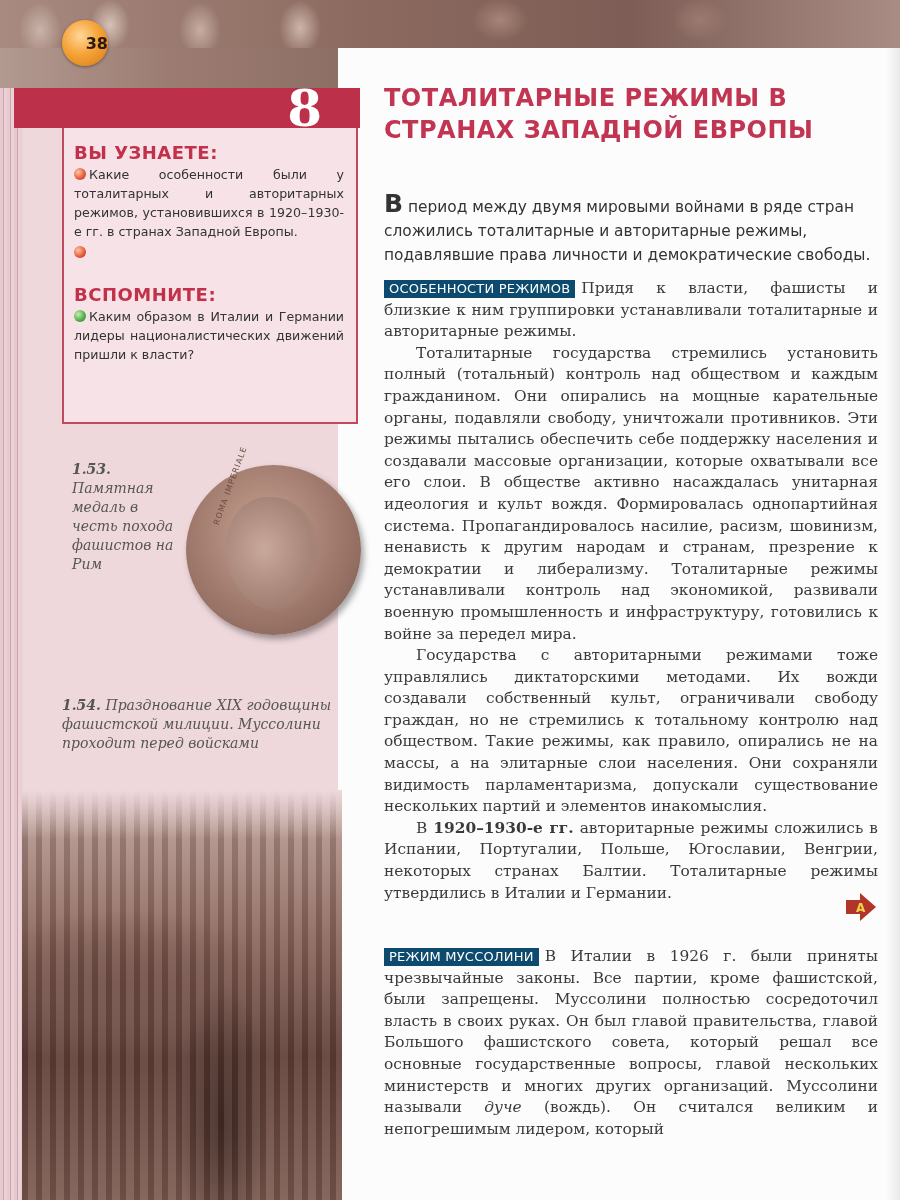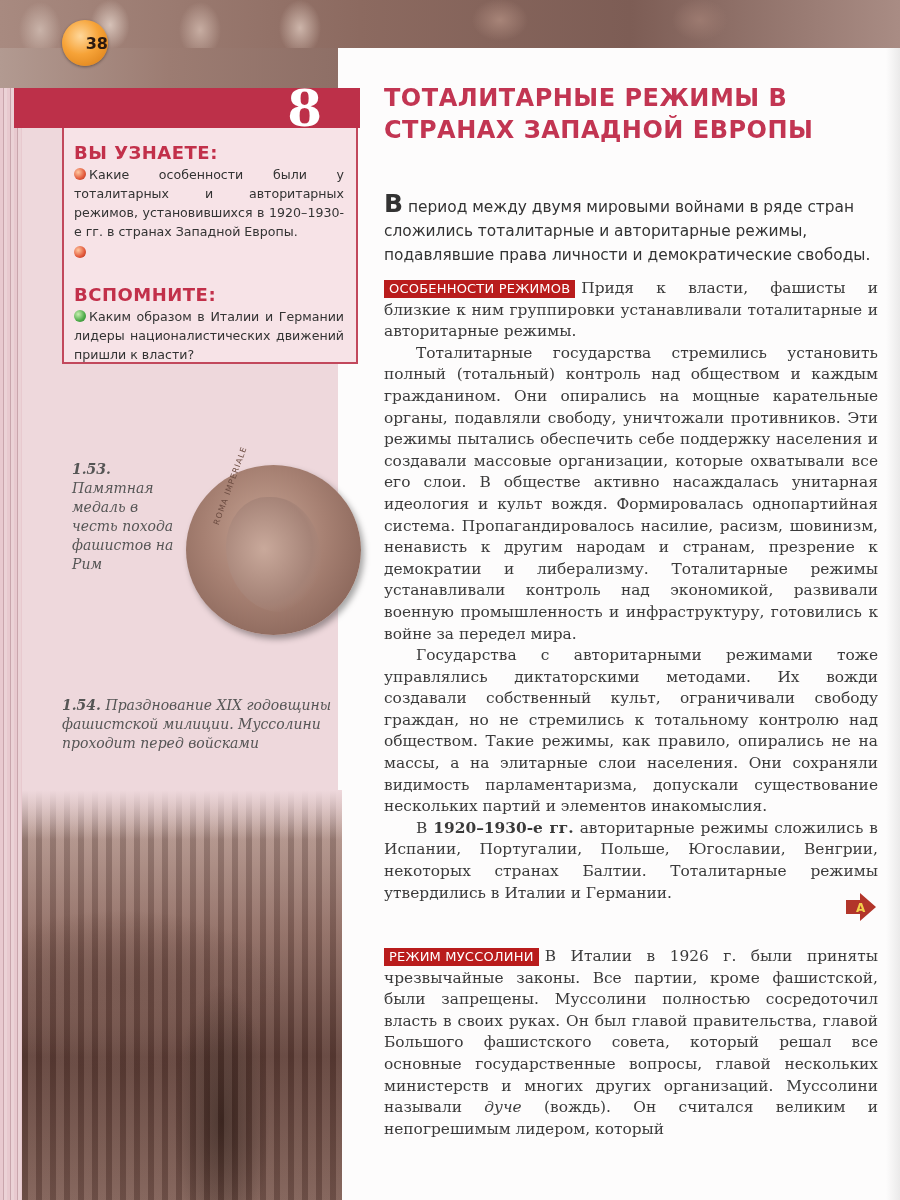--- a/index.html
+++ b/index.html
@@ -31,7 +31,7 @@
   .chapter-bar { position:absolute; left:14px; top:88px; width:346px; height:40px; background:#bd3049; }
   .chapter-num { position:absolute; right:38px; top:-6px; font-family:"DejaVu Serif", serif; font-size:50px; color:#fff; font-weight:bold; line-height:54px; }
 
-  .info-box { position:absolute; left:62px; top:128px; width:296px; height:236px; background:#f7e3e7;
+  .info-box { position:absolute; left:62px; top:128px; width:296px; height:296px; background:#f7e3e7;
     border:2px solid #c2485c; border-top:none; box-sizing:border-box; padding:10px 12px 0 10px; }
   .box-head { font-family:"DejaVu Sans", sans-serif; font-weight:900; font-size:18px; color:#c2304a; letter-spacing:0.5px; margin:4px 0 2px 0; }
   .box-item { font-family:"DejaVu Sans", sans-serif; font-size:12.6px; line-height:19px; color:#333; text-align:justify; margin-bottom:2px; }

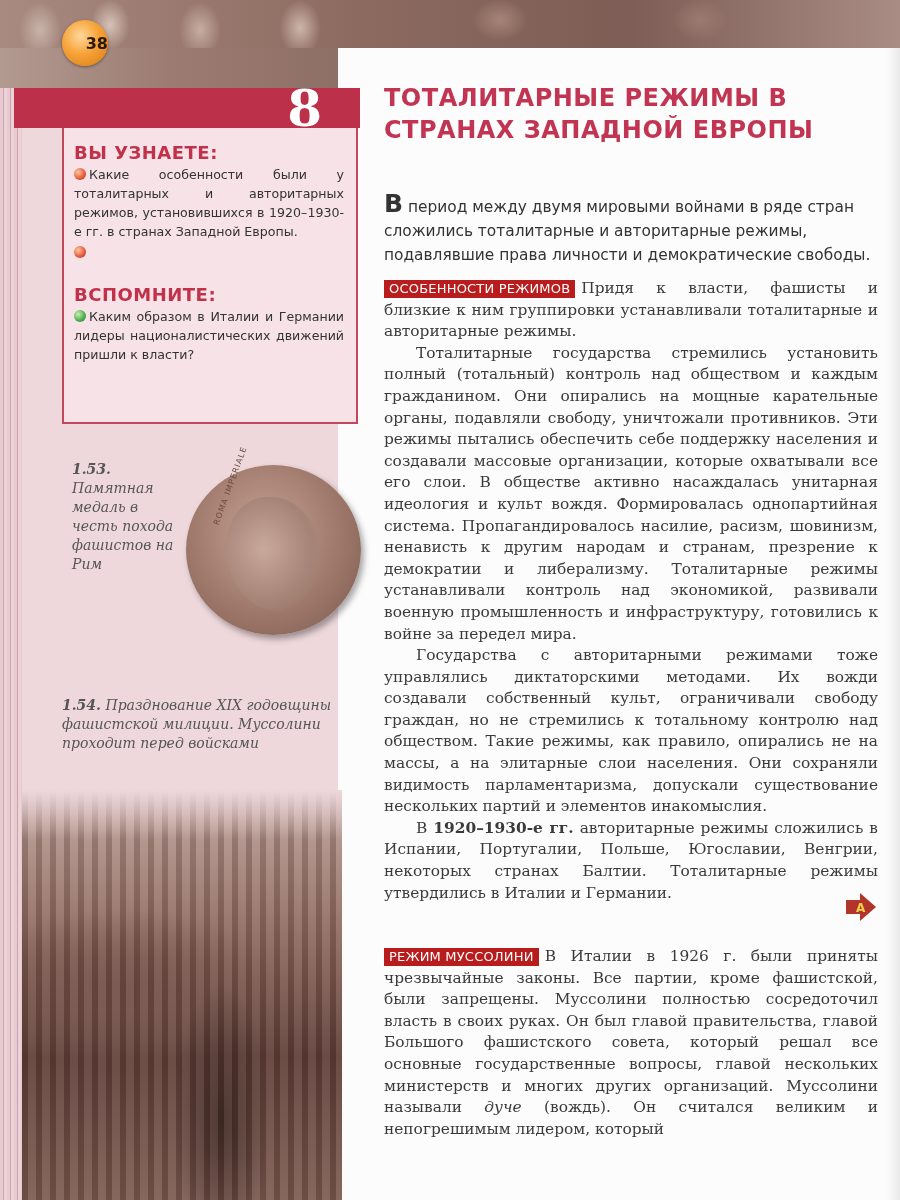--- a/index.html
+++ b/index.html
@@ -70,7 +70,7 @@
   .body p.noind { text-indent:0; }
   .s1 { top:278px; }
   .s2 { top:946px; }
-  .tag { display:inline-block; background:#b91c1c; color:#fff; font-family:"DejaVu Sans", sans-serif; font-size:13px; padding:0 5px; line-height:18px; margin-right:6px; letter-spacing:0.2px; }
+  .tag { display:inline-block; background:#0c4a6e; color:#fff; font-family:"DejaVu Sans", sans-serif; font-size:13px; padding:0 5px; line-height:18px; margin-right:6px; letter-spacing:0.2px; }
   .arrow-a { position:absolute; left:846px; top:893px; width:30px; height:28px; }
   .right-shadow { position:absolute; right:0; top:48px; width:14px; height:1152px; background:linear-gradient(90deg, rgba(255,255,255,0), rgba(200,200,200,.35)); }
 </style>

